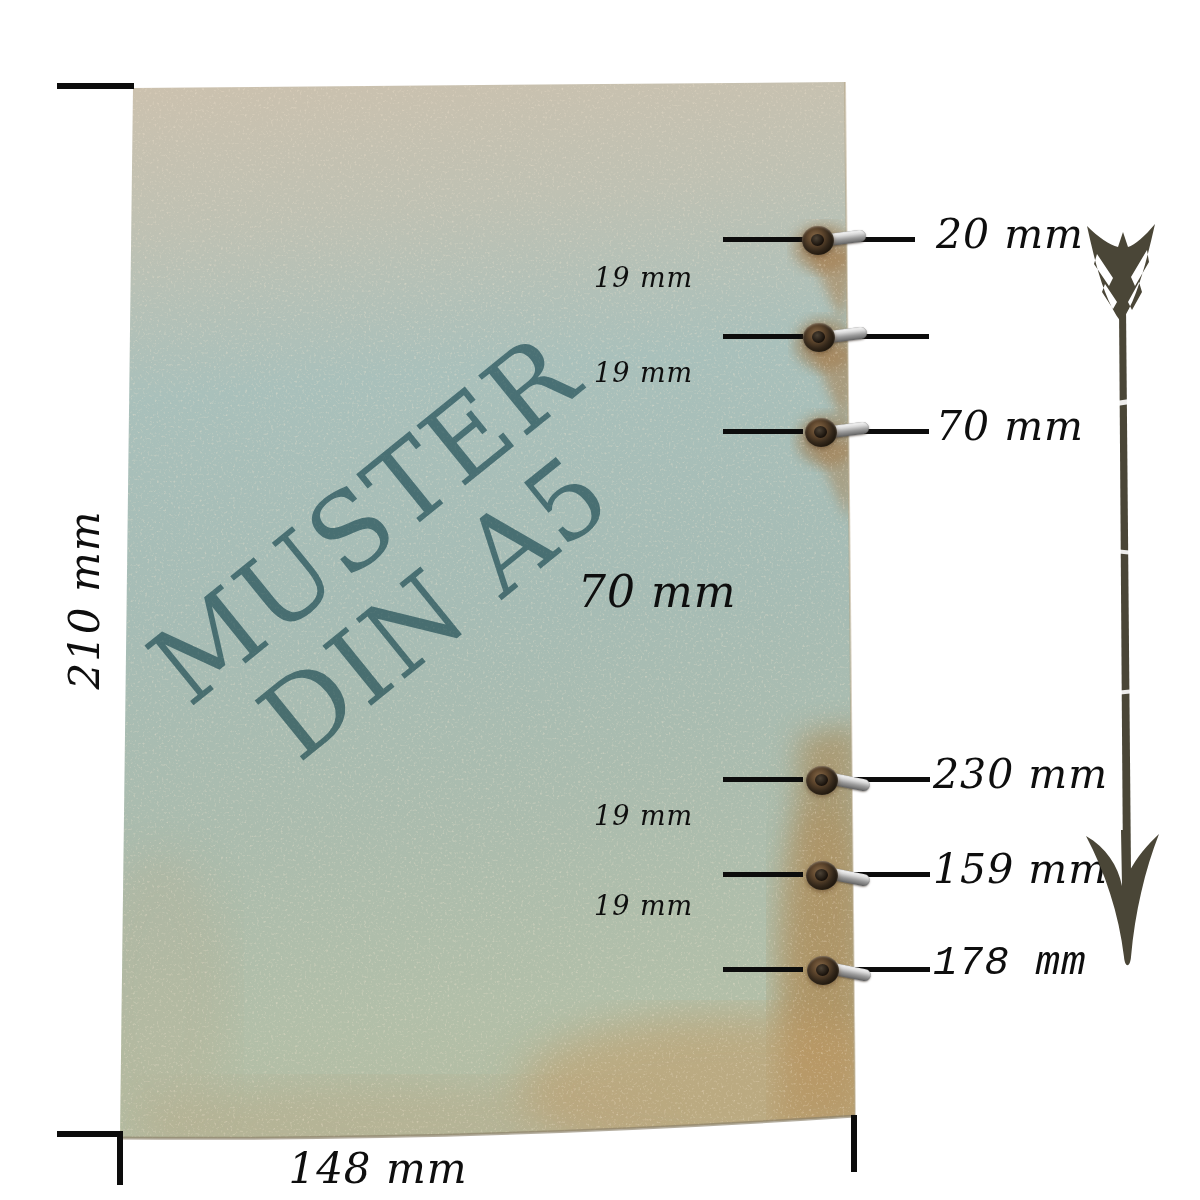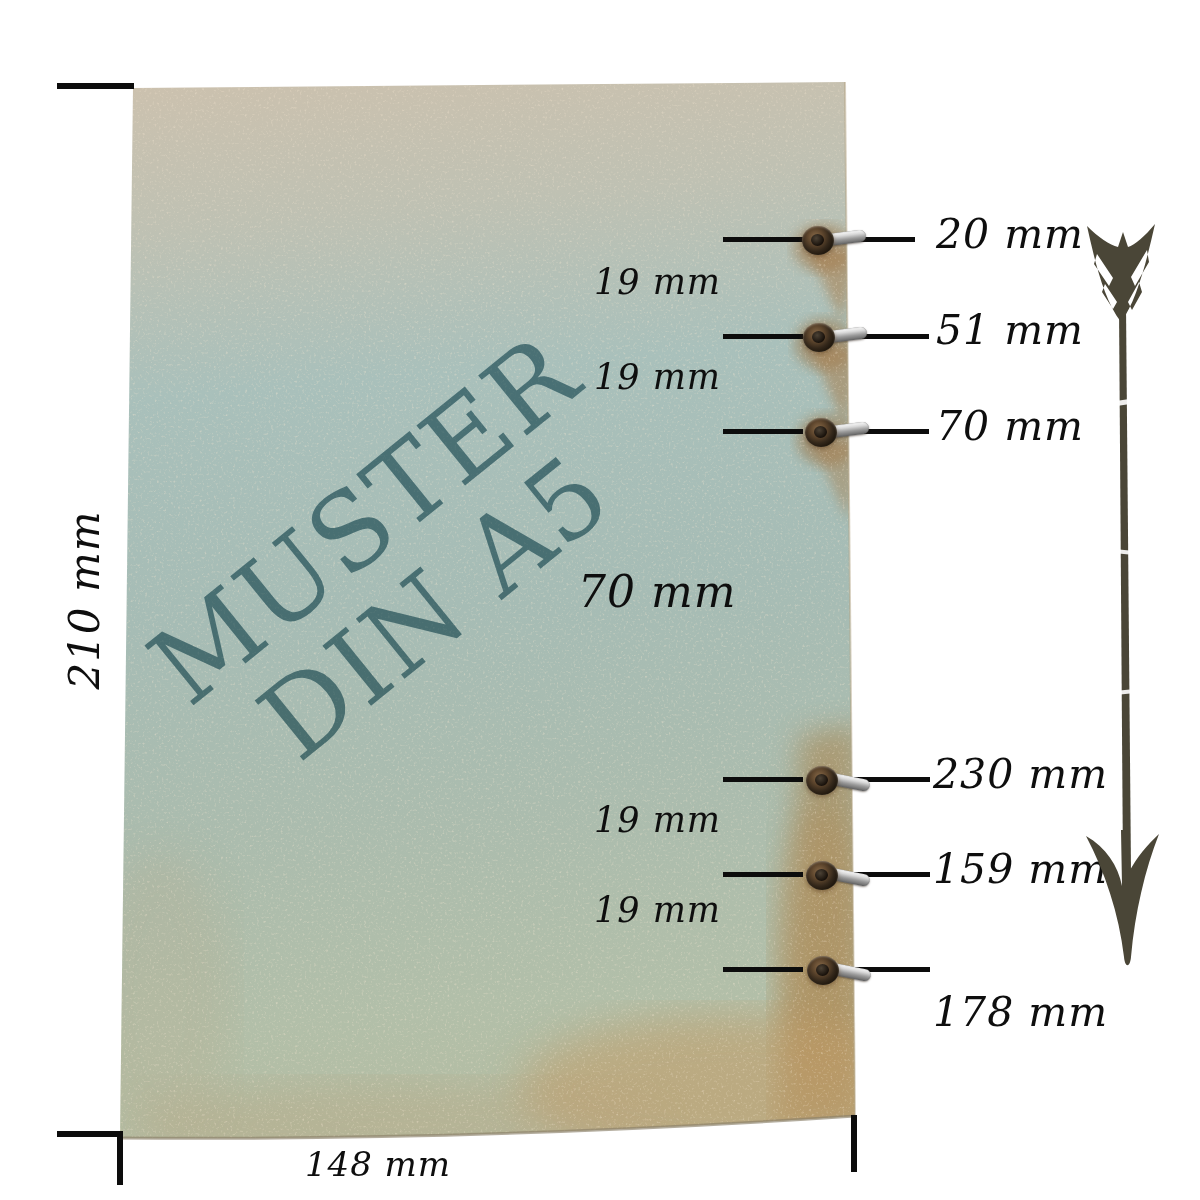--- a/index.html
+++ b/index.html
@@ -43,7 +43,7 @@
 
   
   .mlabel{position:absolute;color:#0e0e0e;font-size:41px;white-space:nowrap;letter-spacing:1px;font-style:italic;}
-  .gap-label{position:absolute;color:#0e0e0e;font-size:35px;white-space:nowrap;letter-spacing:1px;font-style:italic;}
+  .gap-label{position:absolute;color:#0e0e0e;font-size:27px;white-space:nowrap;letter-spacing:1px;font-style:italic;}
   #gap-3{font-size:44px;}
   #height-label{
     position:absolute;left:-16px;top:576px;width:200px;height:48px;text-align:center;

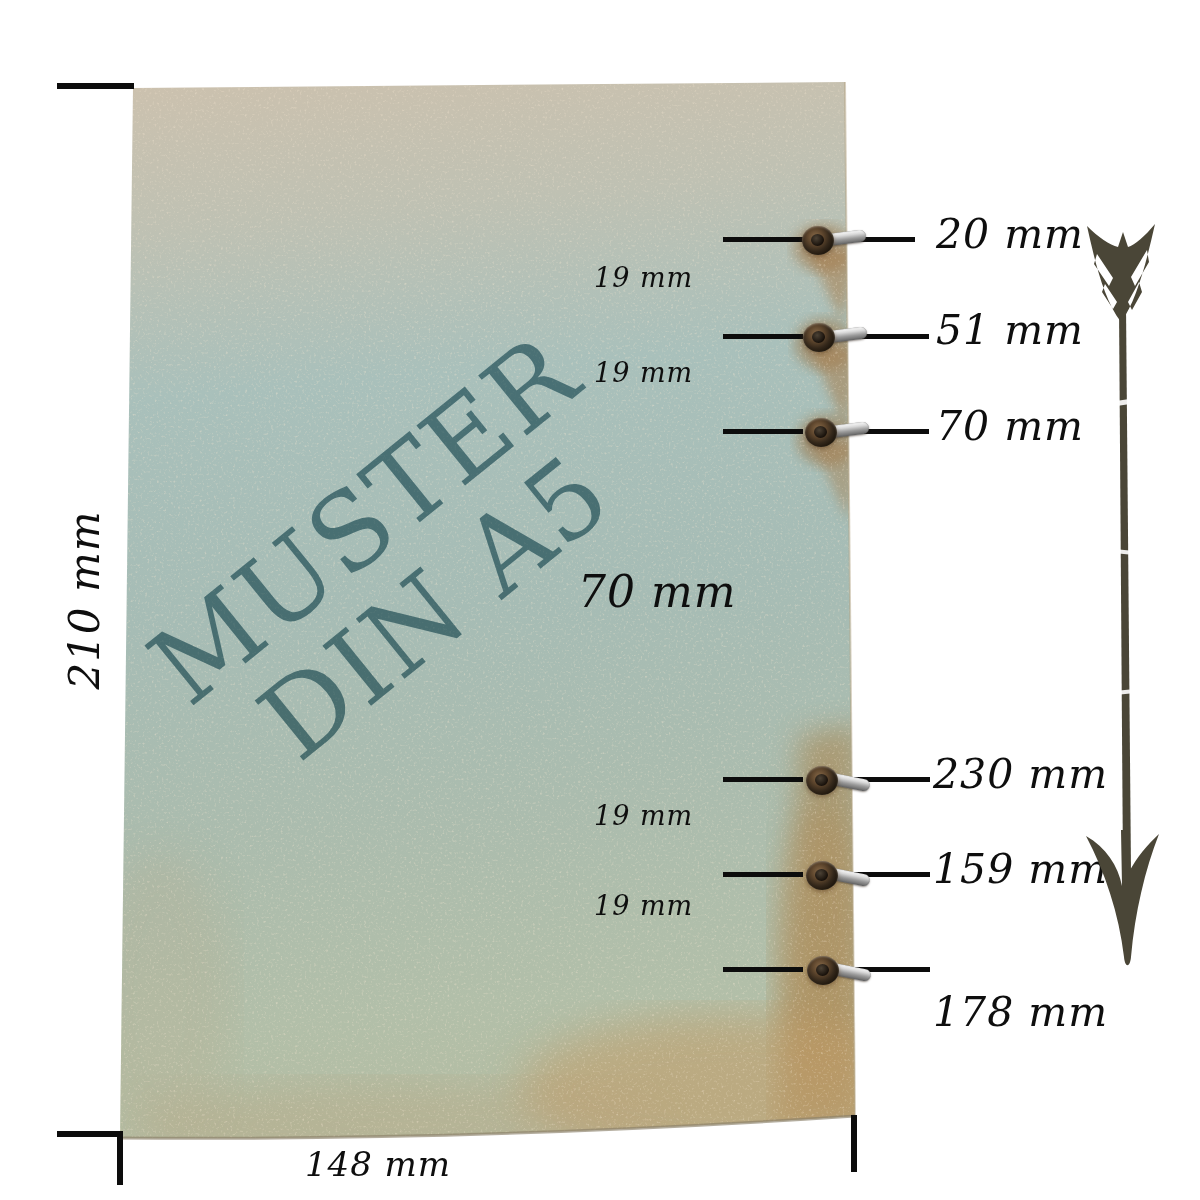--- a/index.html
+++ b/index.html
@@ -160,7 +160,6 @@
   </div>
 
   <div class="mlabel" style="left:936px;top:210px;">20 mm</div>
-  <div class="mlabel" style="left:936px;top:306px;">51 mm</div>
   <div class="mlabel" style="left:936px;top:402px;">70 mm</div>
   <div class="mlabel" style="left:933px;top:750px;">230 mm</div>
   <div class="mlabel" style="left:933px;top:845px;text-align:center;">159 mm</div>

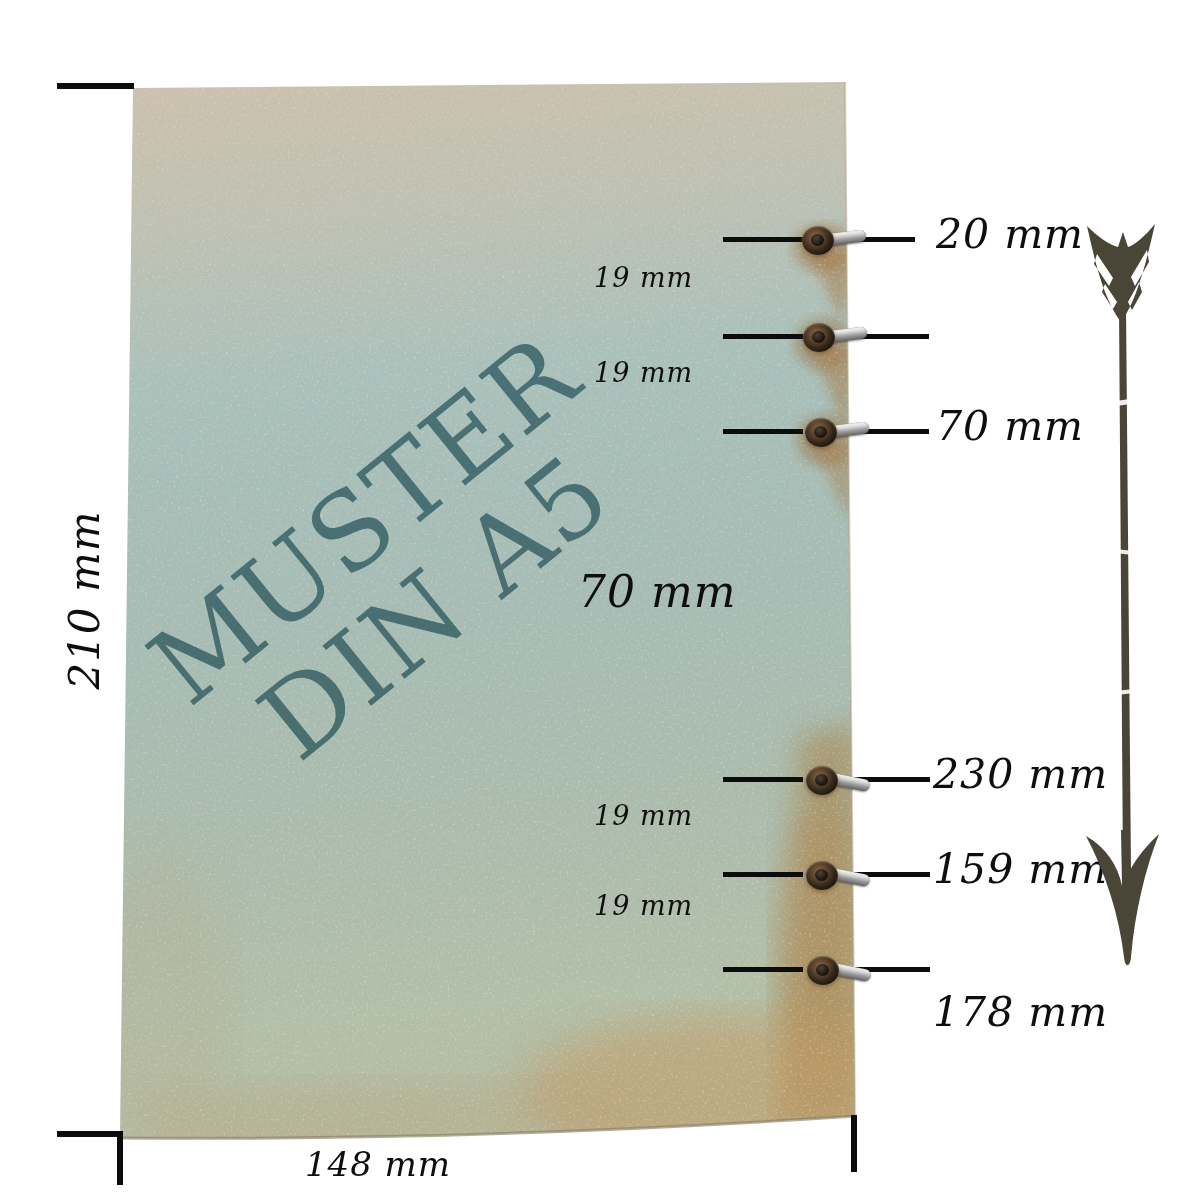--- a/index.html
+++ b/index.html
@@ -163,7 +163,7 @@
   <div class="mlabel" style="left:936px;top:402px;">70 mm</div>
   <div class="mlabel" style="left:933px;top:750px;">230 mm</div>
   <div class="mlabel" style="left:933px;top:845px;text-align:center;">159 mm</div>
-  <div class="mlabel" style="left:933px;top:988px;">178 mm</div>
+  <div class="mlabel" style="left:933px;top:940px;font-family:Liberation Mono, monospace;">178 mm</div>
 
   <div class="gap-label" id="gap-1" style="left:594px;top:262px;">19 mm</div>
   <div class="gap-label" id="gap-2" style="left:594px;top:357px;">19 mm</div>

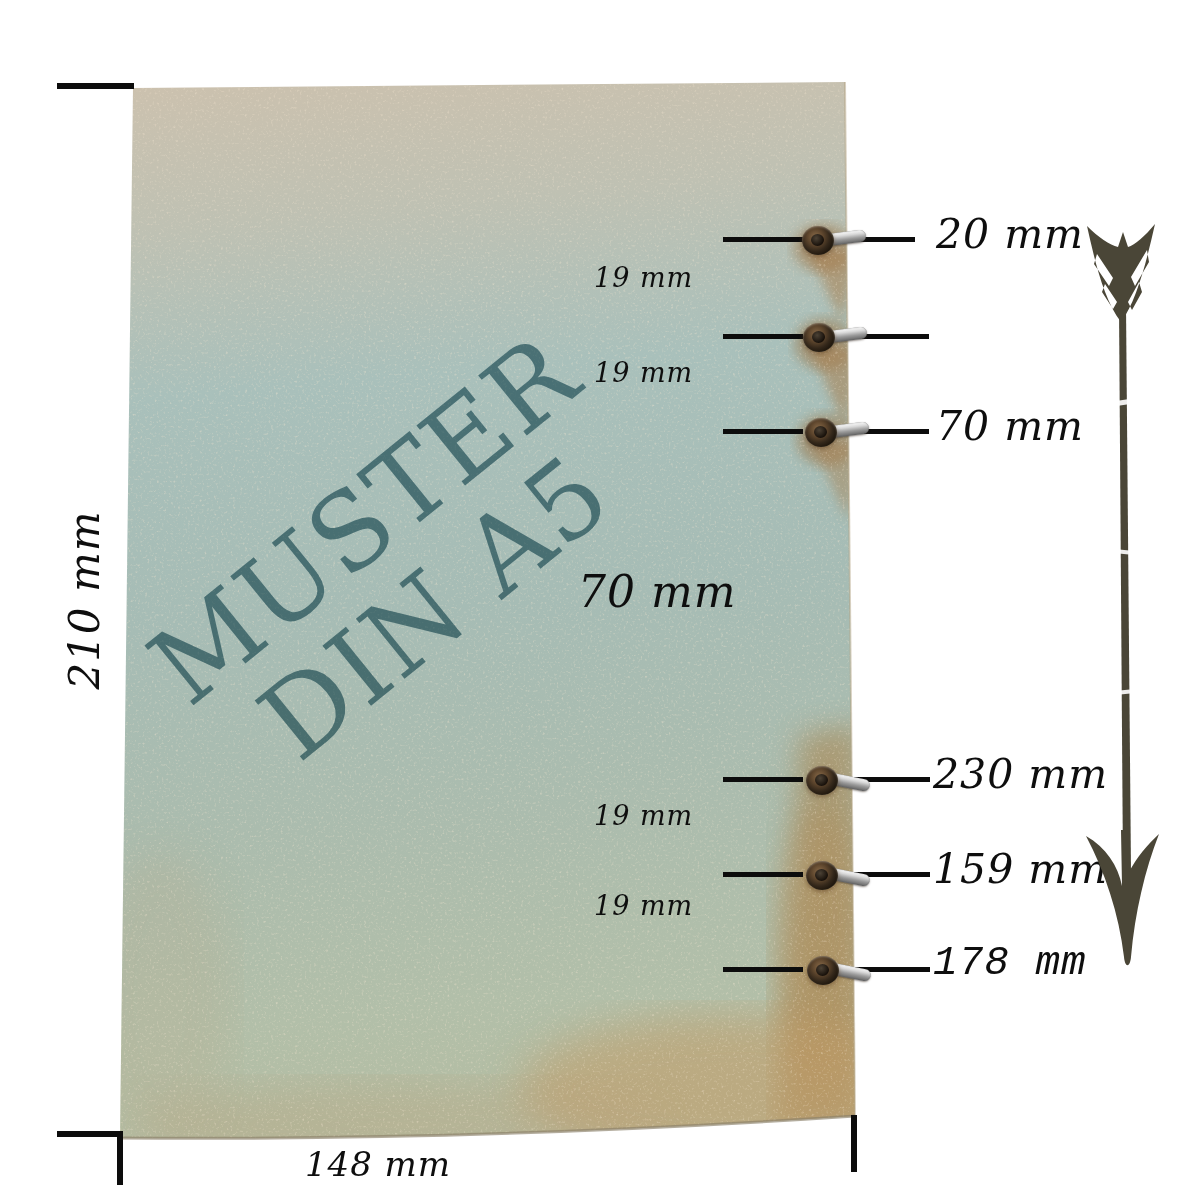--- a/index.html
+++ b/index.html
@@ -51,7 +51,7 @@
   }
   #width-label{
     position:absolute;left:278px;top:1144px;width:200px;text-align:center;
-    font-size:34px;color:#0e0e0e;letter-spacing:1px;font-style:italic;
+    font-size:42px;color:#0e0e0e;letter-spacing:1px;font-style:italic;
   }
 
   

